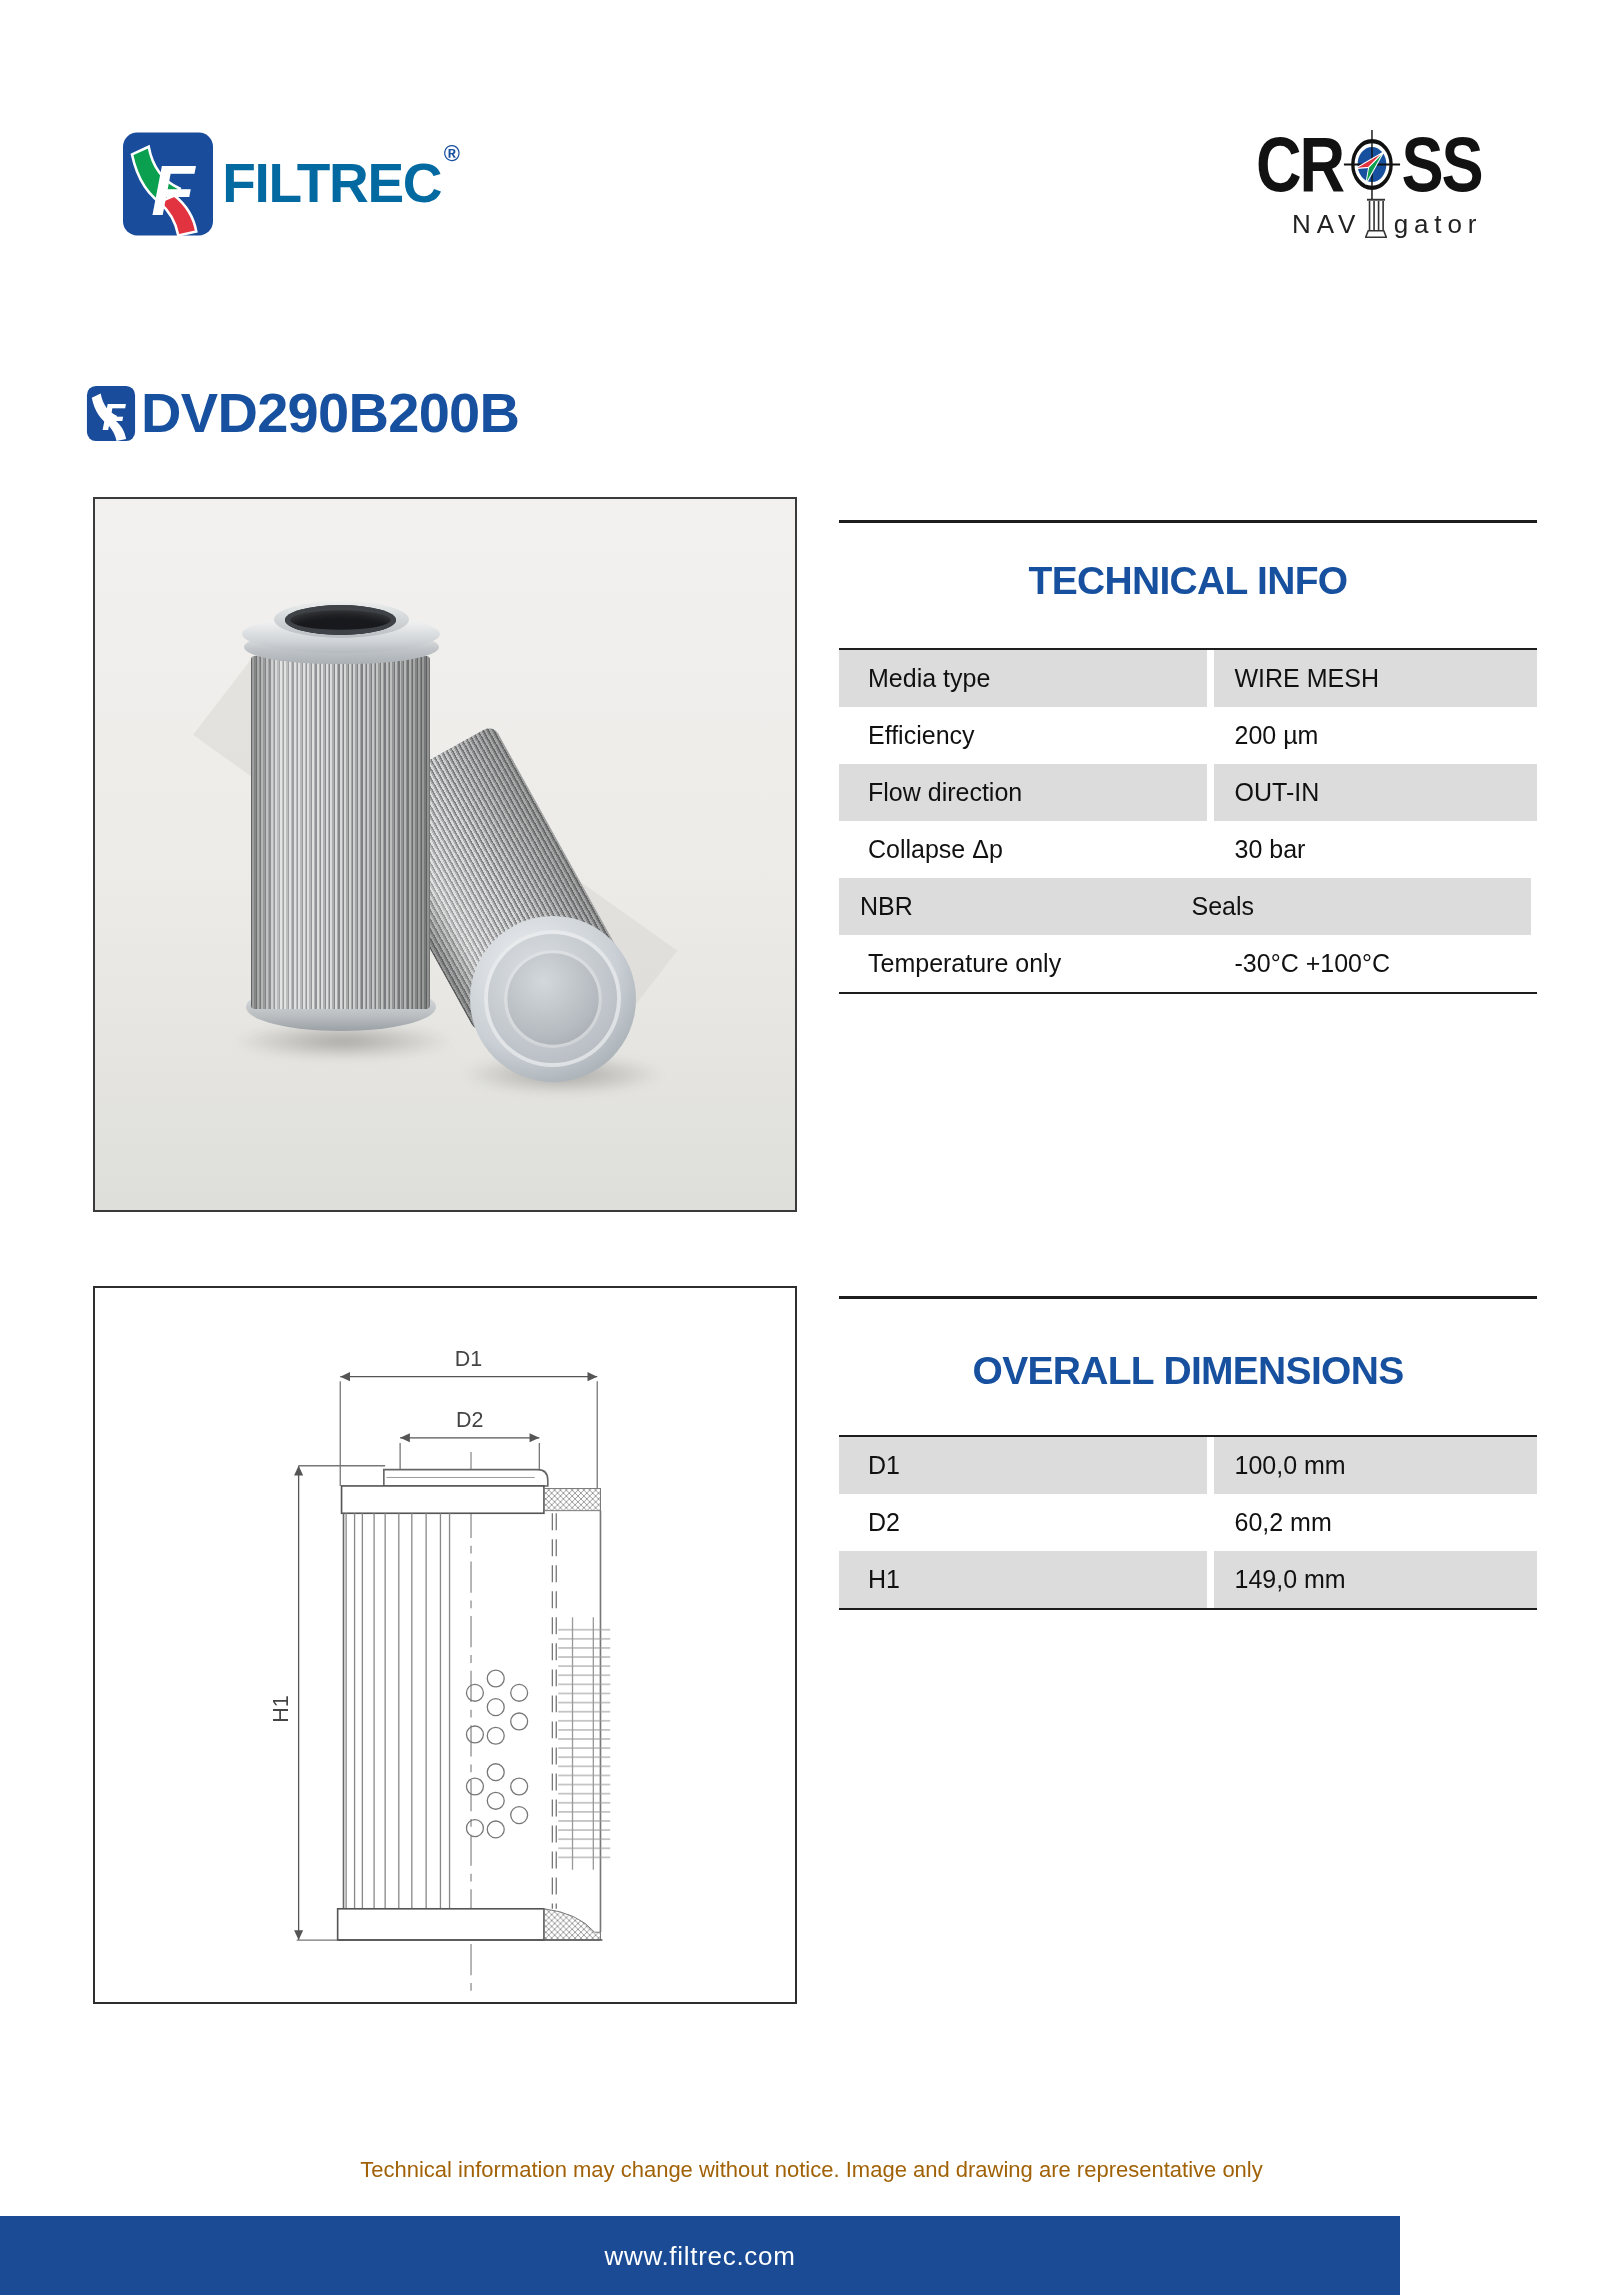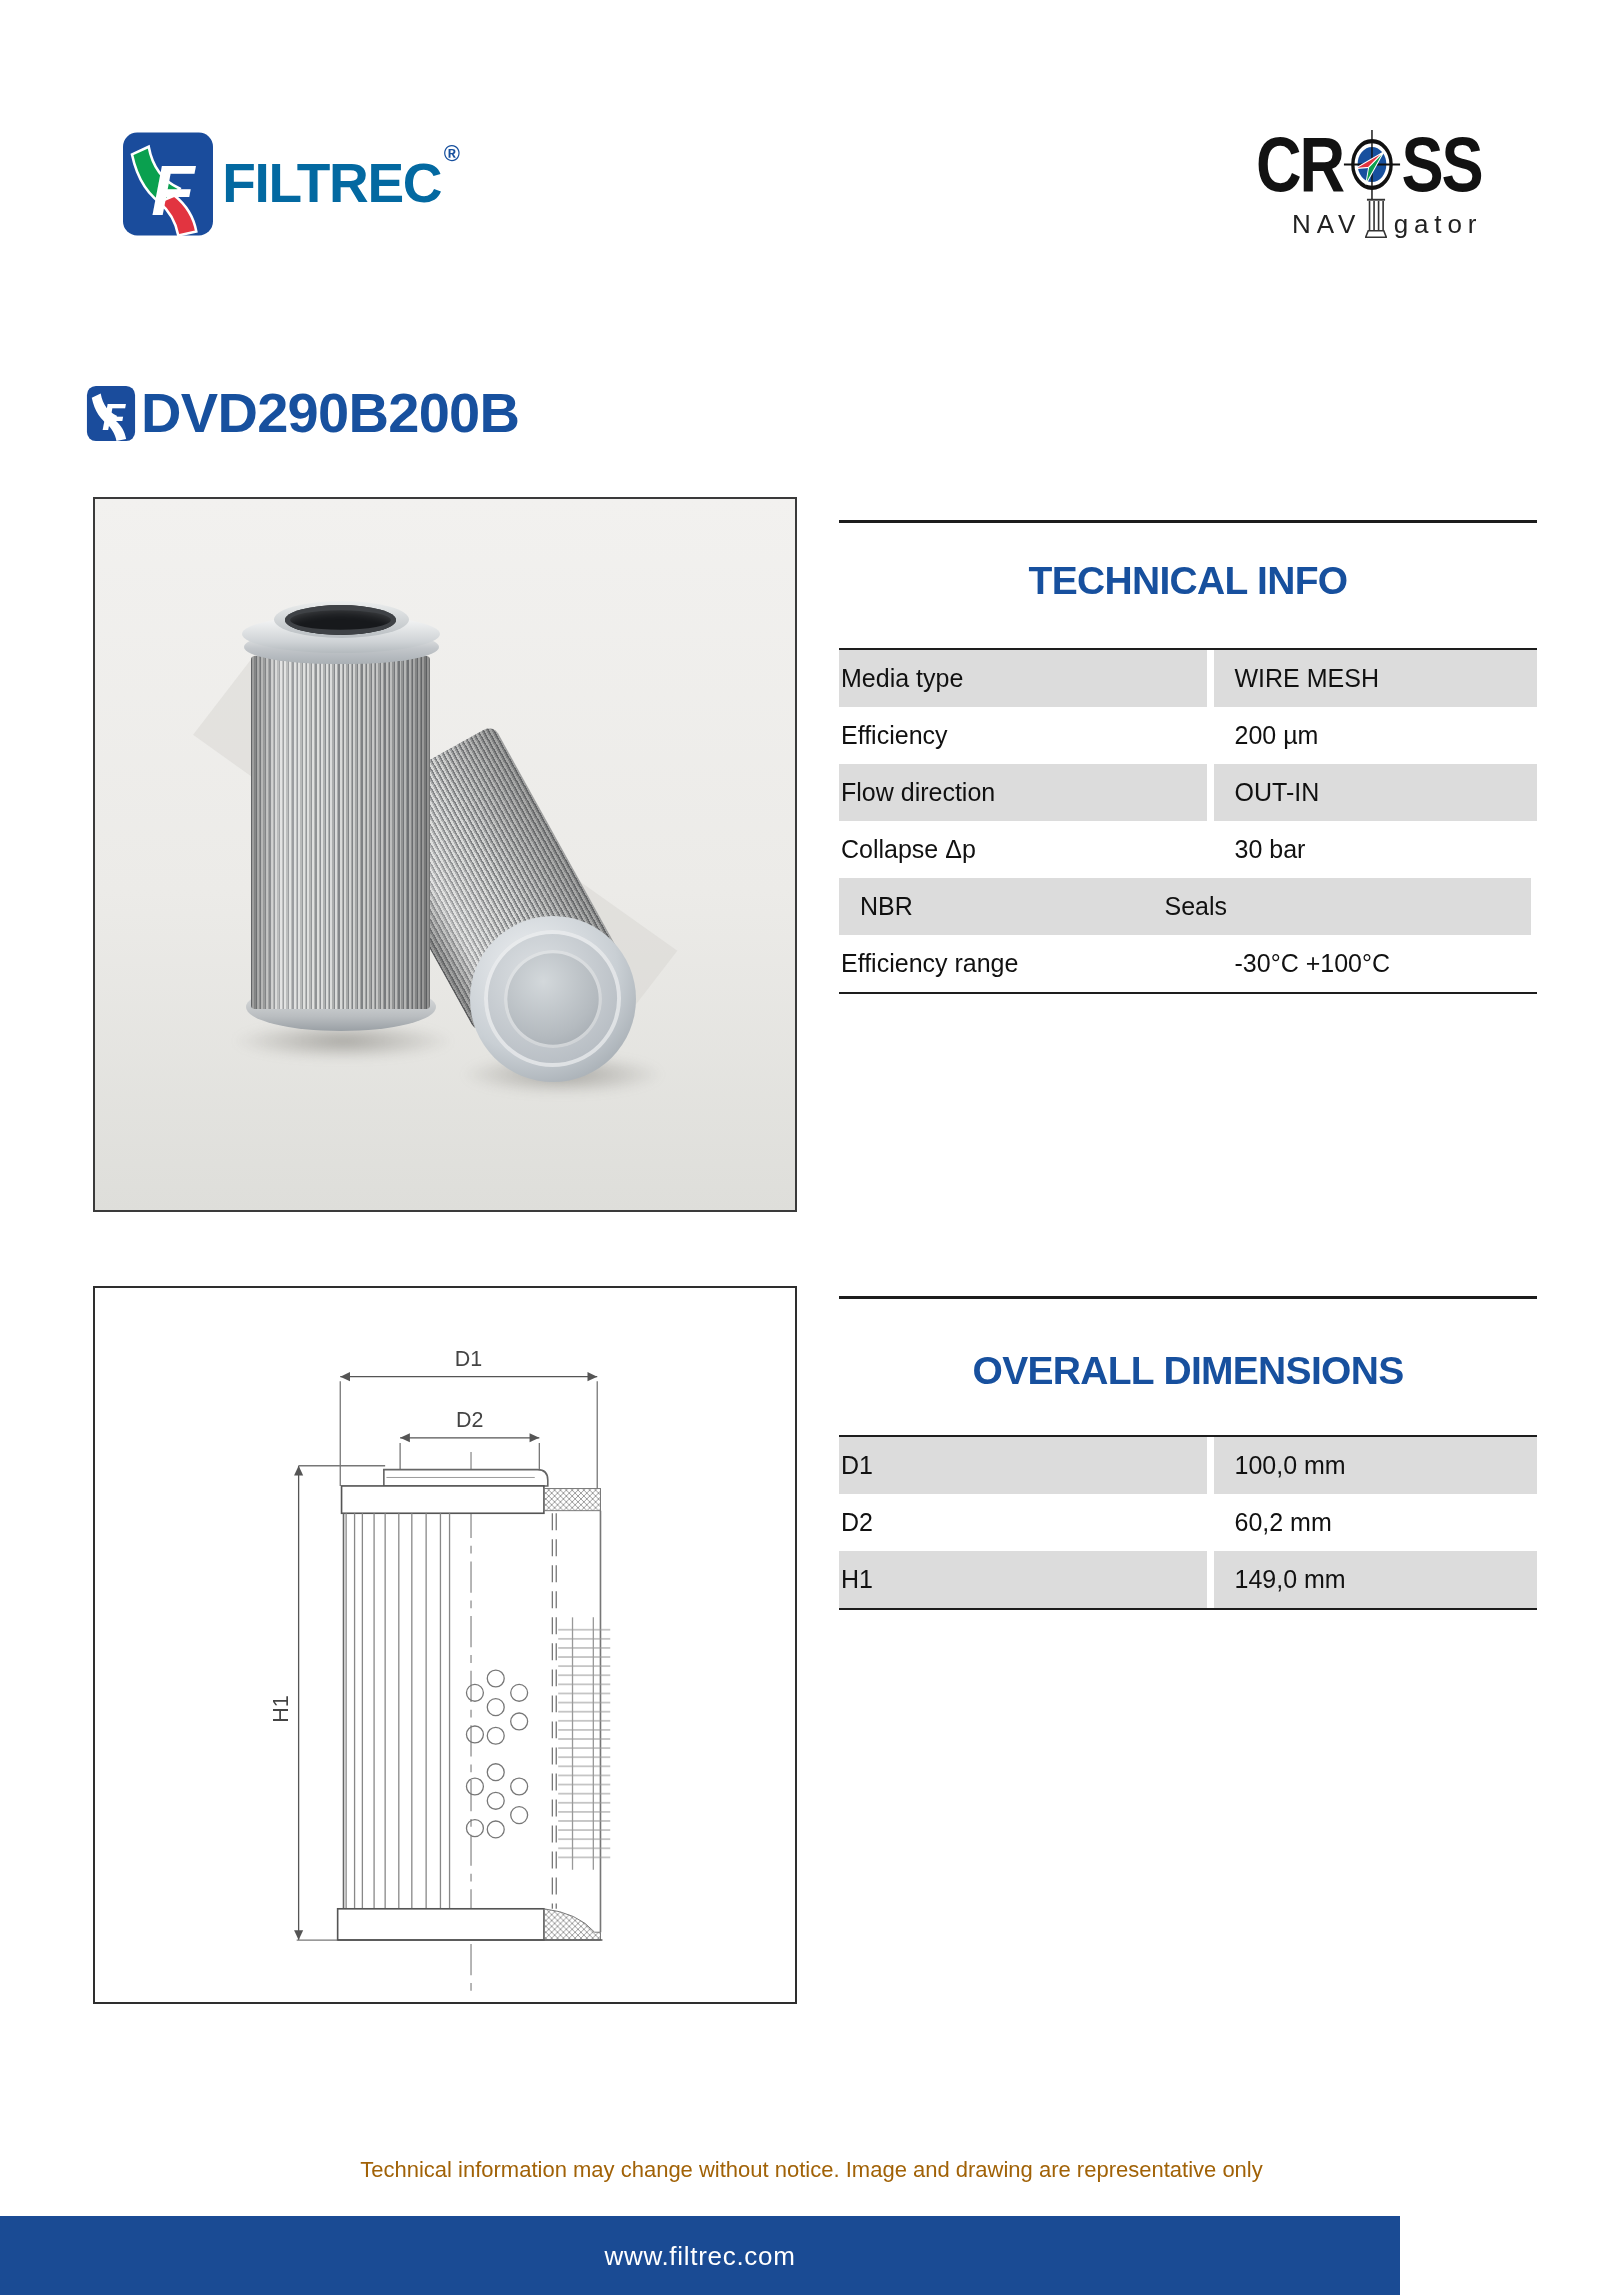--- a/index.html
+++ b/index.html
@@ -65,7 +65,7 @@
   .trow{display:flex;height:57px;}
   .trow.gray .cell{background:#DCDCDC;}
   .cell{display:flex;align-items:center;font-size:25px;color:#111;}
-  .cell.l{width:368px;padding-left:2px;box-sizing:border-box;margin-right:6.5px;}
+  .cell.l{width:368px;padding-left:29px;box-sizing:border-box;margin-right:6.5px;}
   .cell.r{flex:1;padding-left:21px;}
 
   

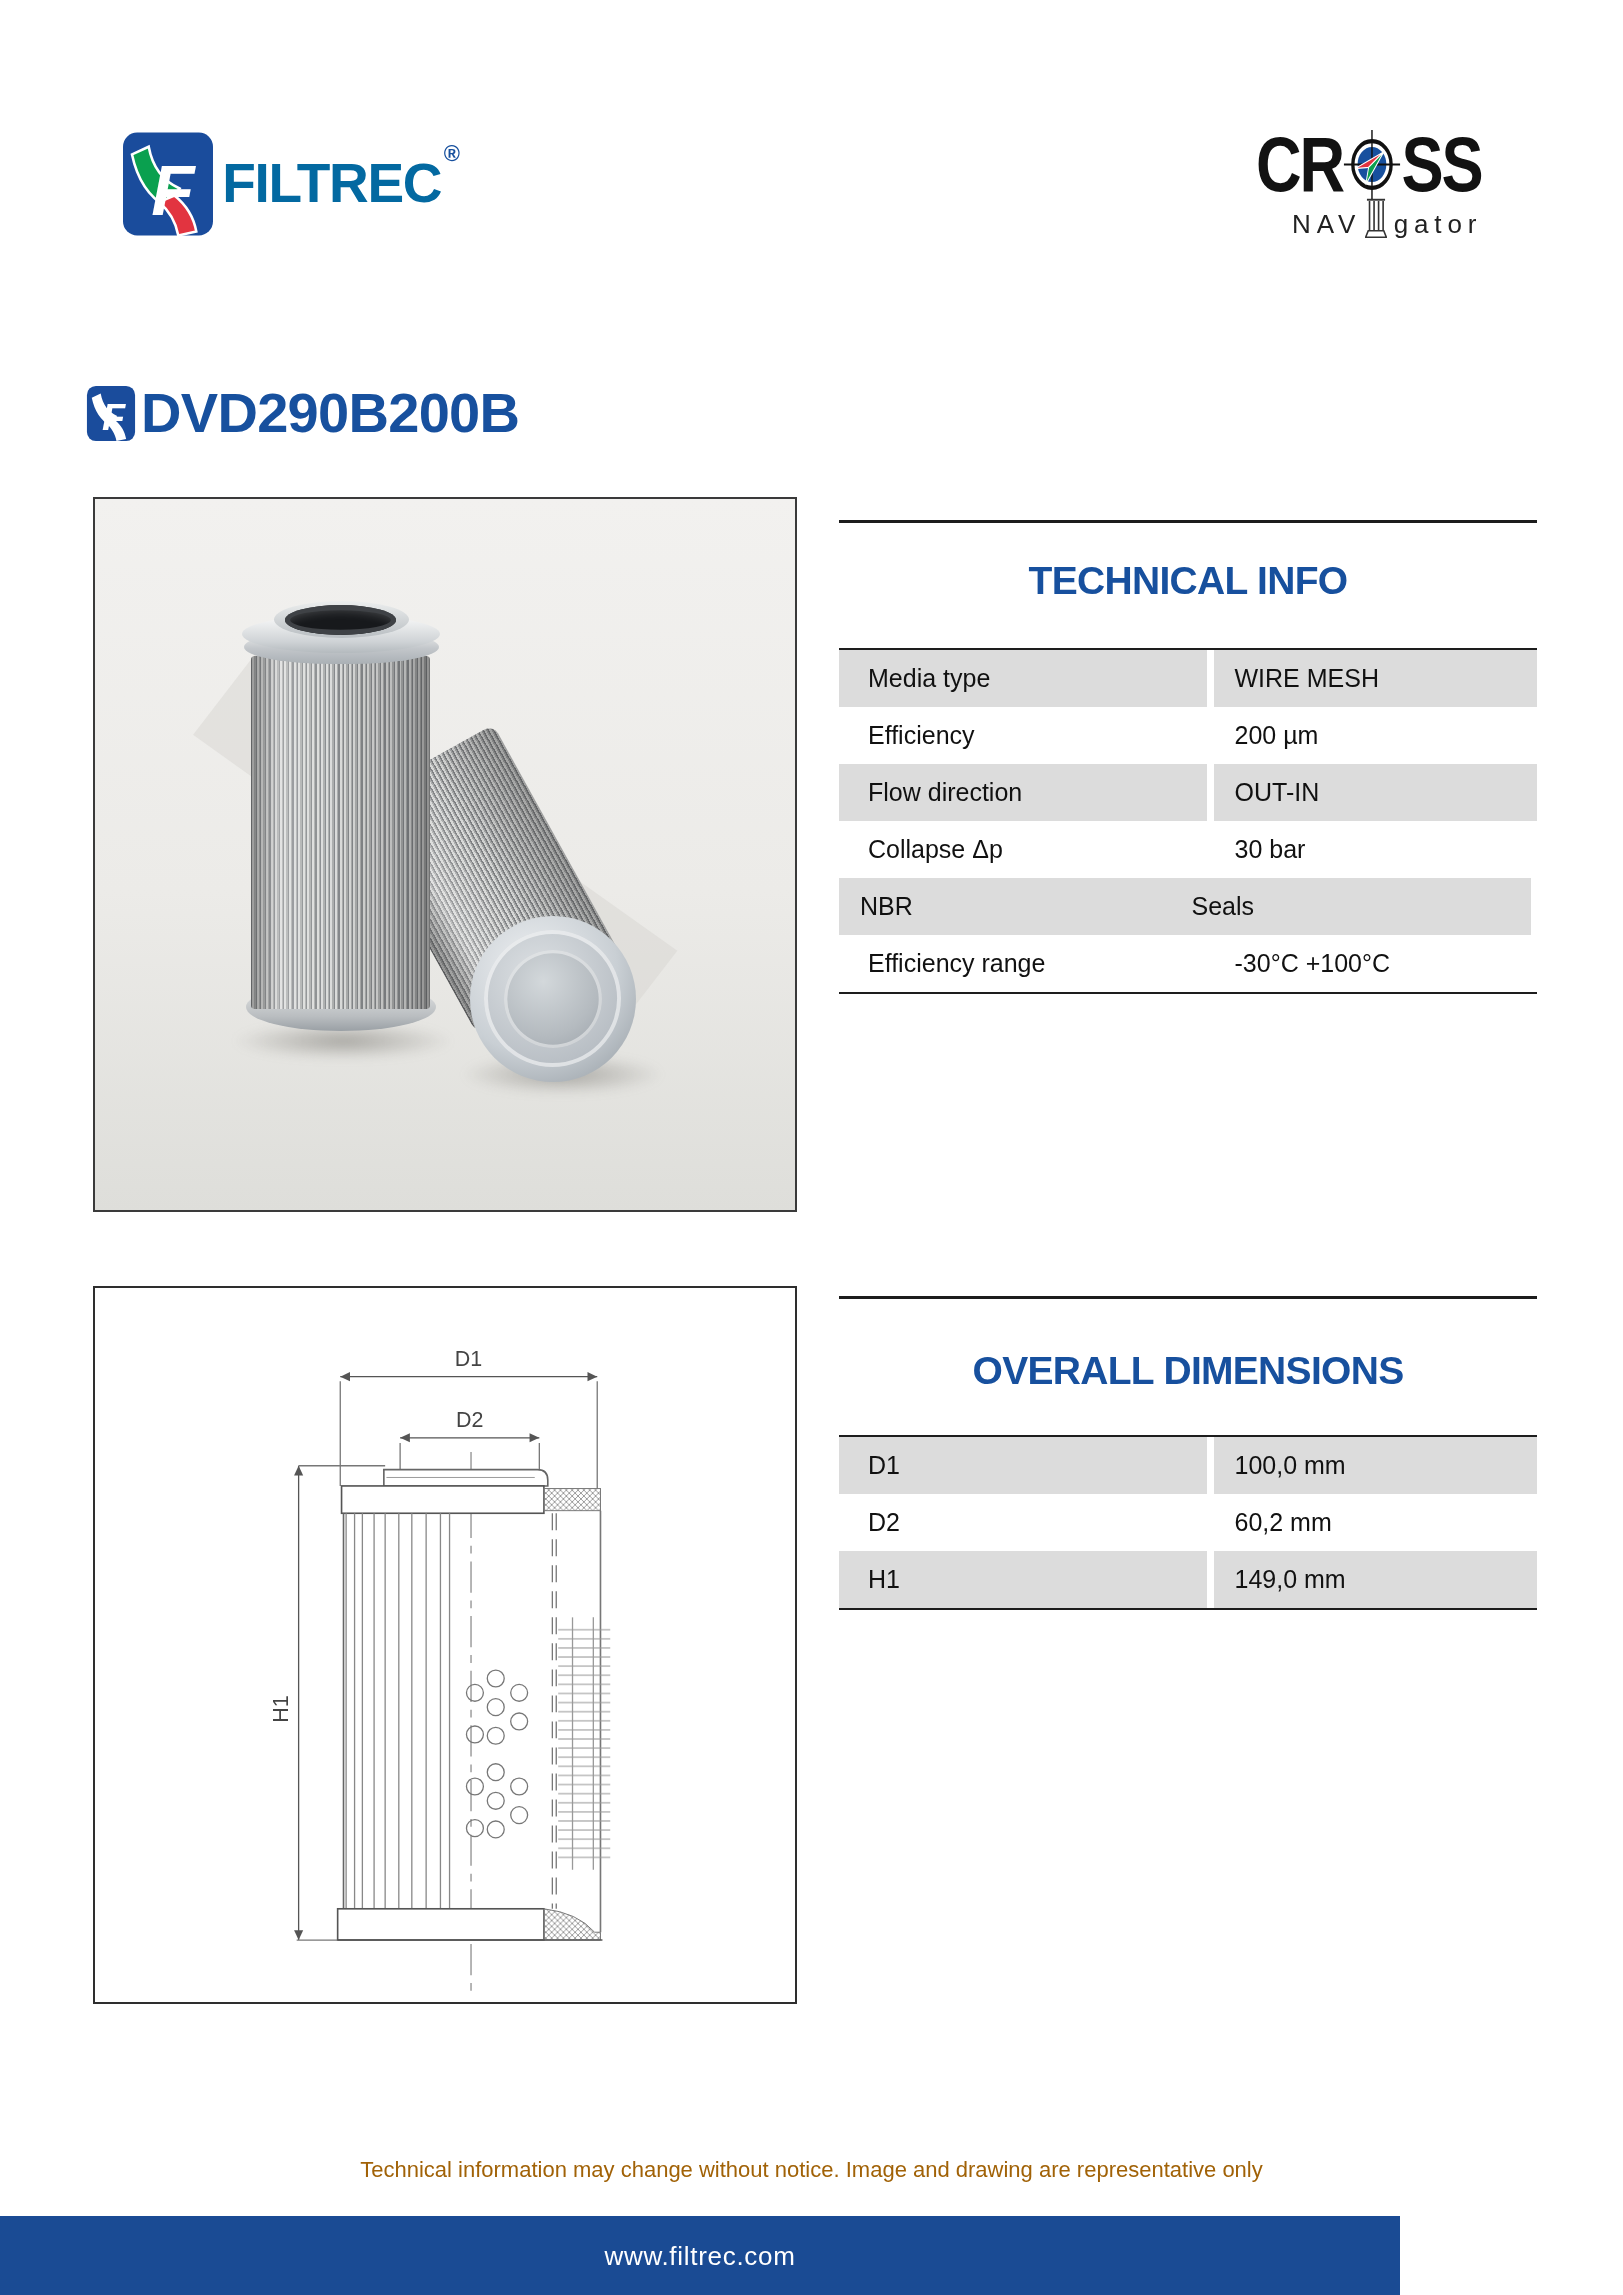--- a/index.html
+++ b/index.html
@@ -177,7 +177,7 @@
       <div class="cell l">Seals</div>
     </div>
     <div class="trow">
-      <div class="cell l">Efficiency range</div>
+      <div class="cell l">Temperature only</div>
       <div class="cell r">-30°C +100°C</div>
     </div>
   </div>

